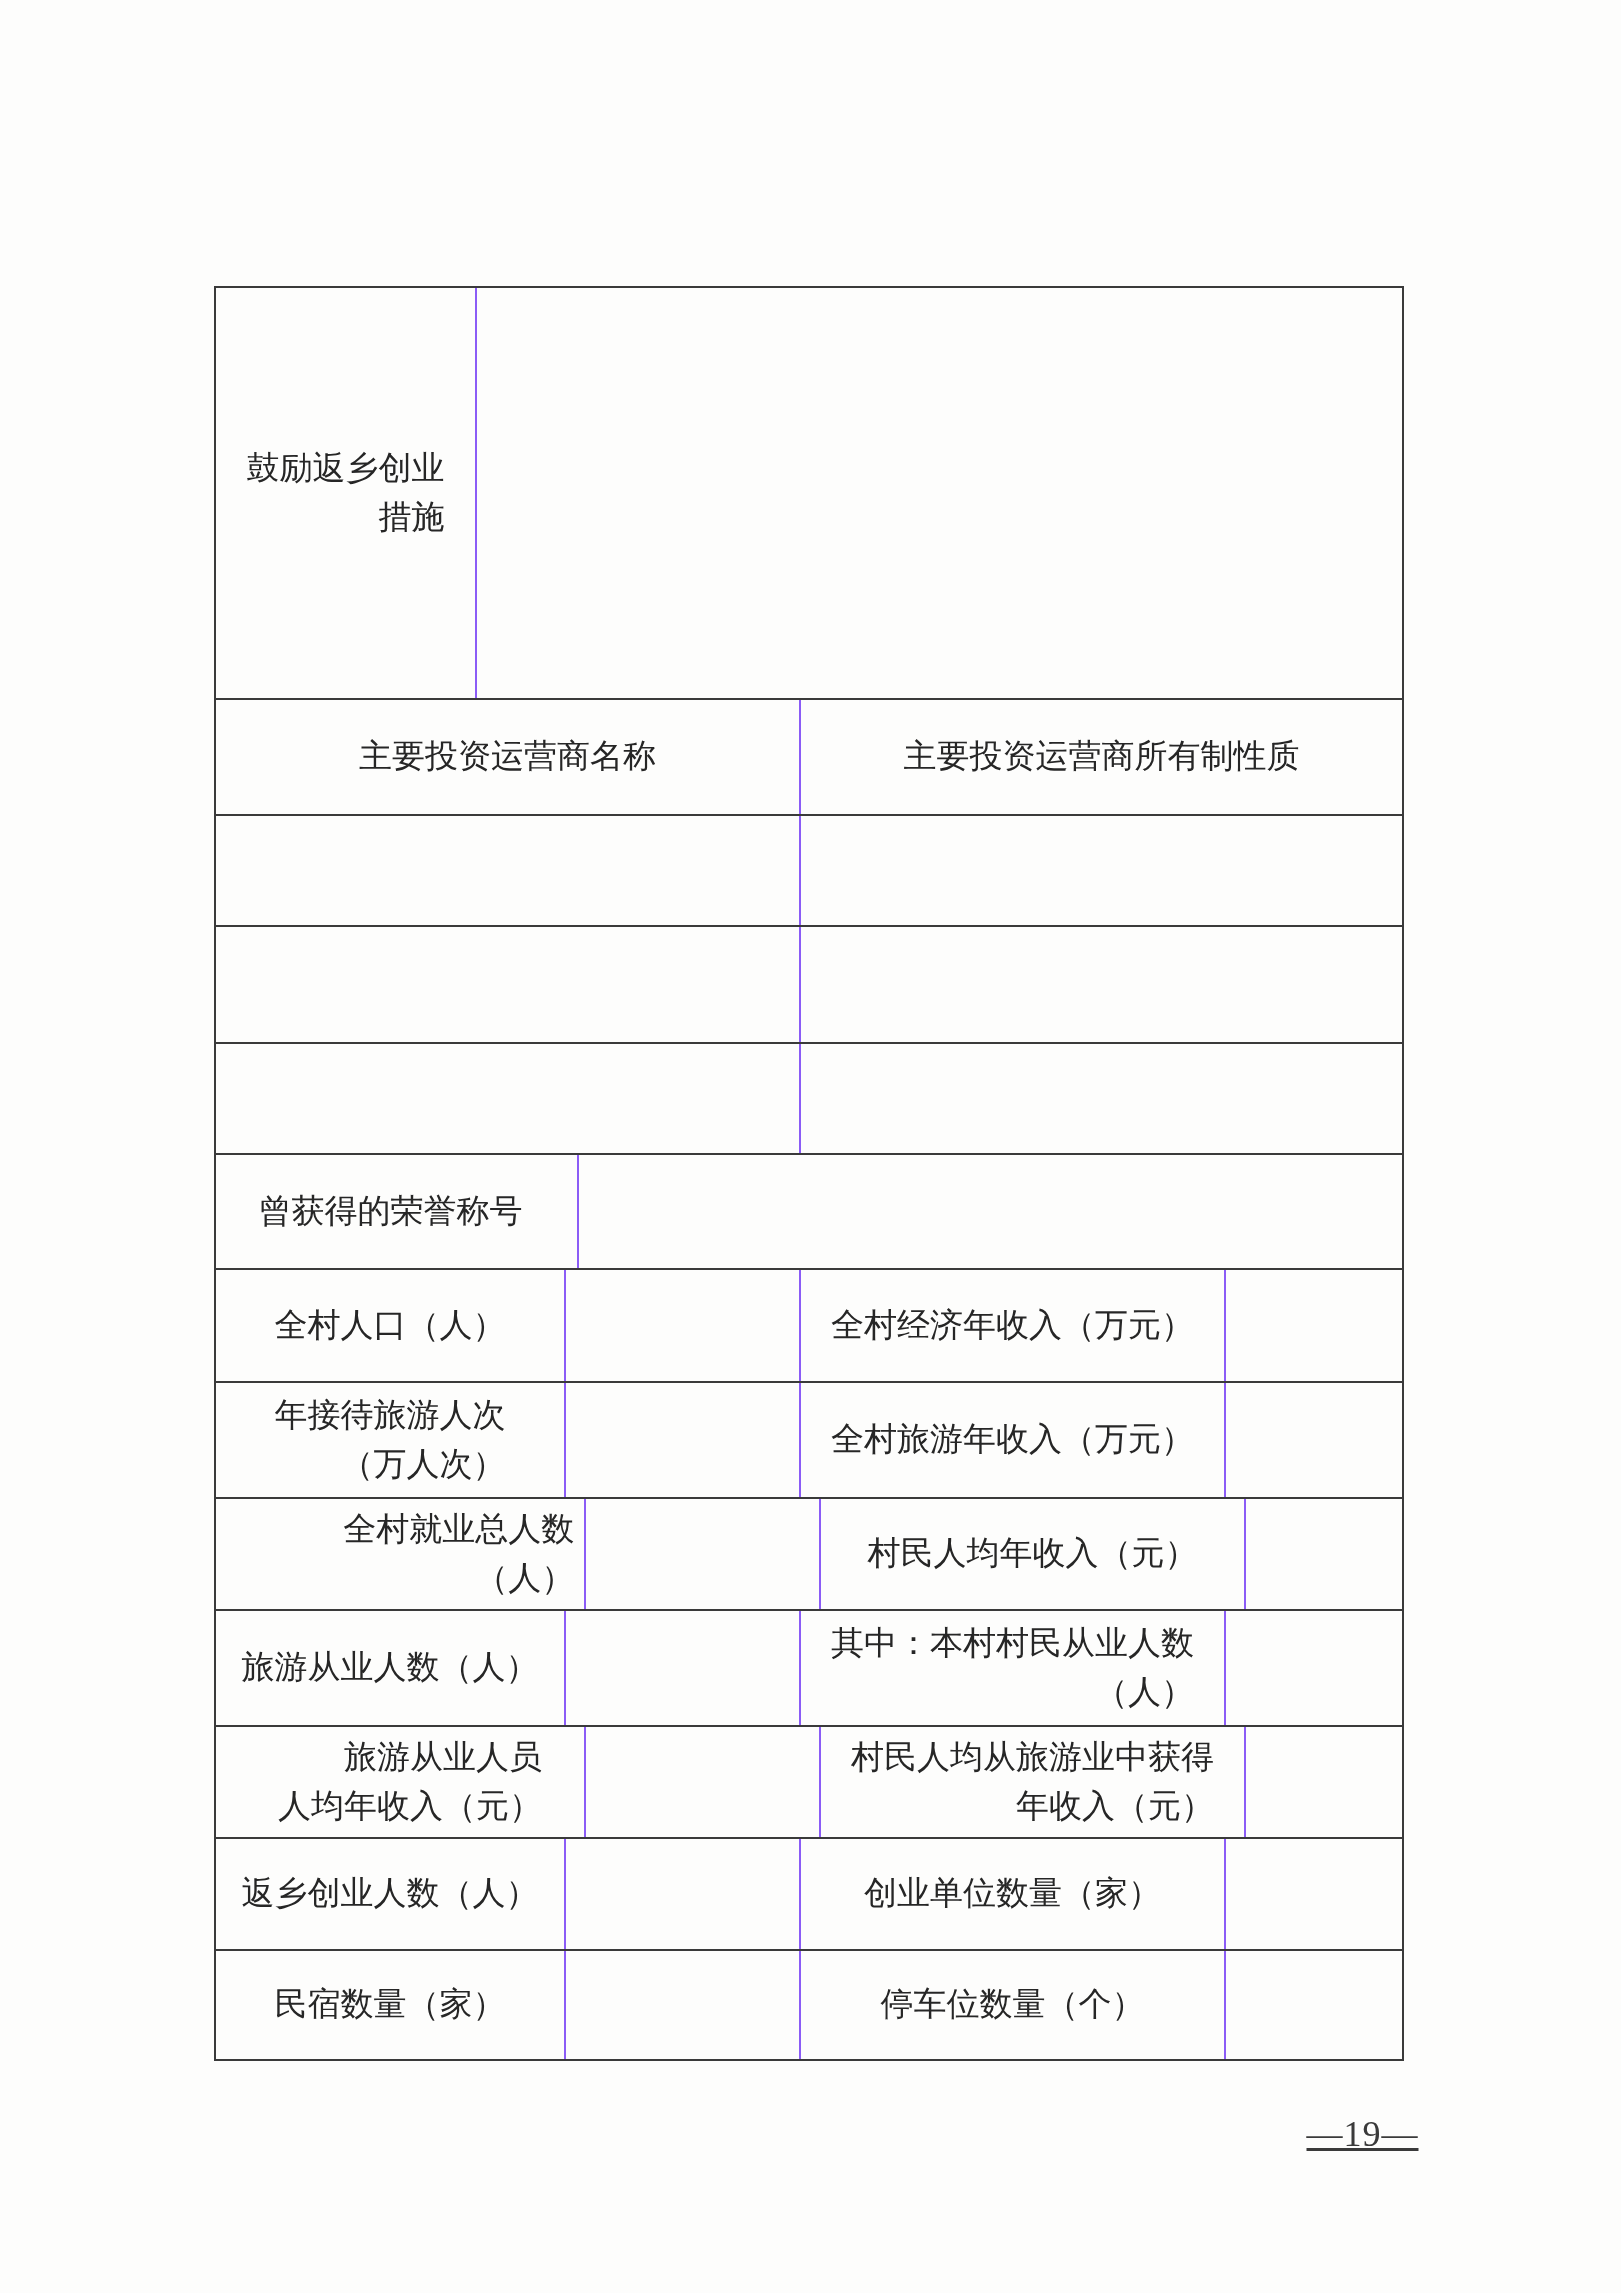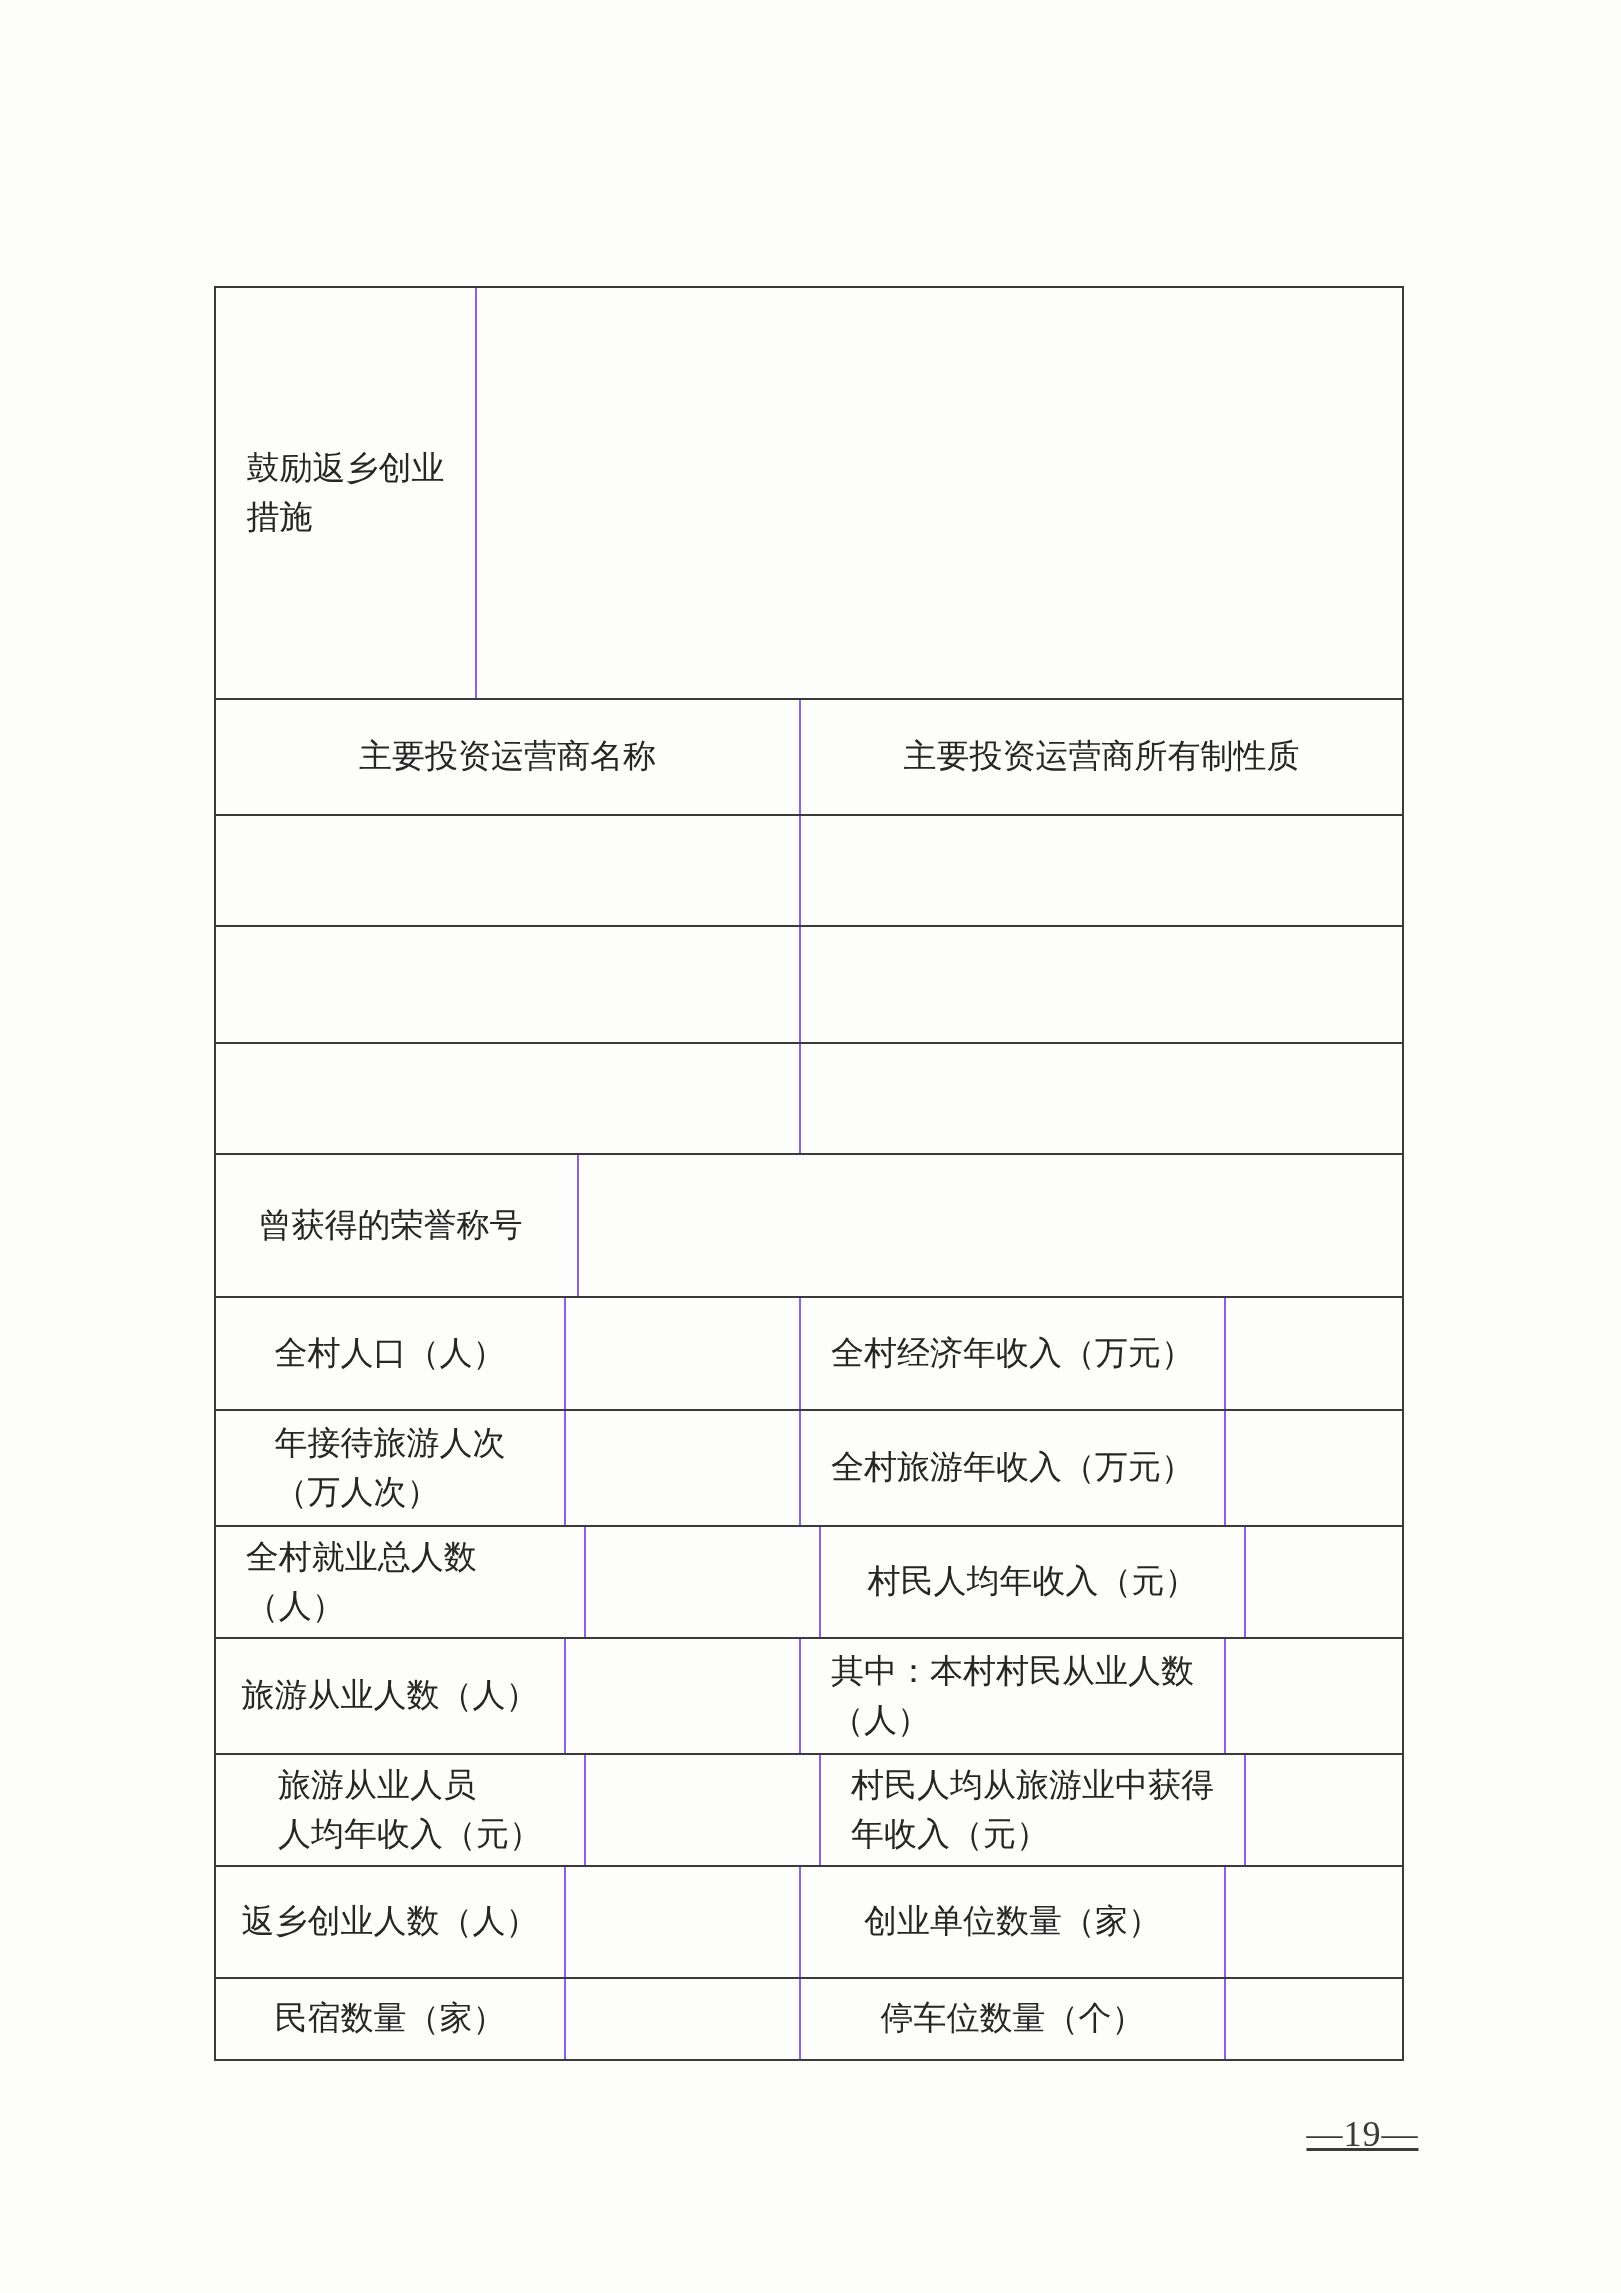--- a/index.html
+++ b/index.html
@@ -30,7 +30,7 @@
     display: flex;
     align-items: center;
     justify-content: center;
-    text-align: left;
+    text-align: right;
     white-space: pre-line;
     font-size: 33px;
     line-height: 1.5;

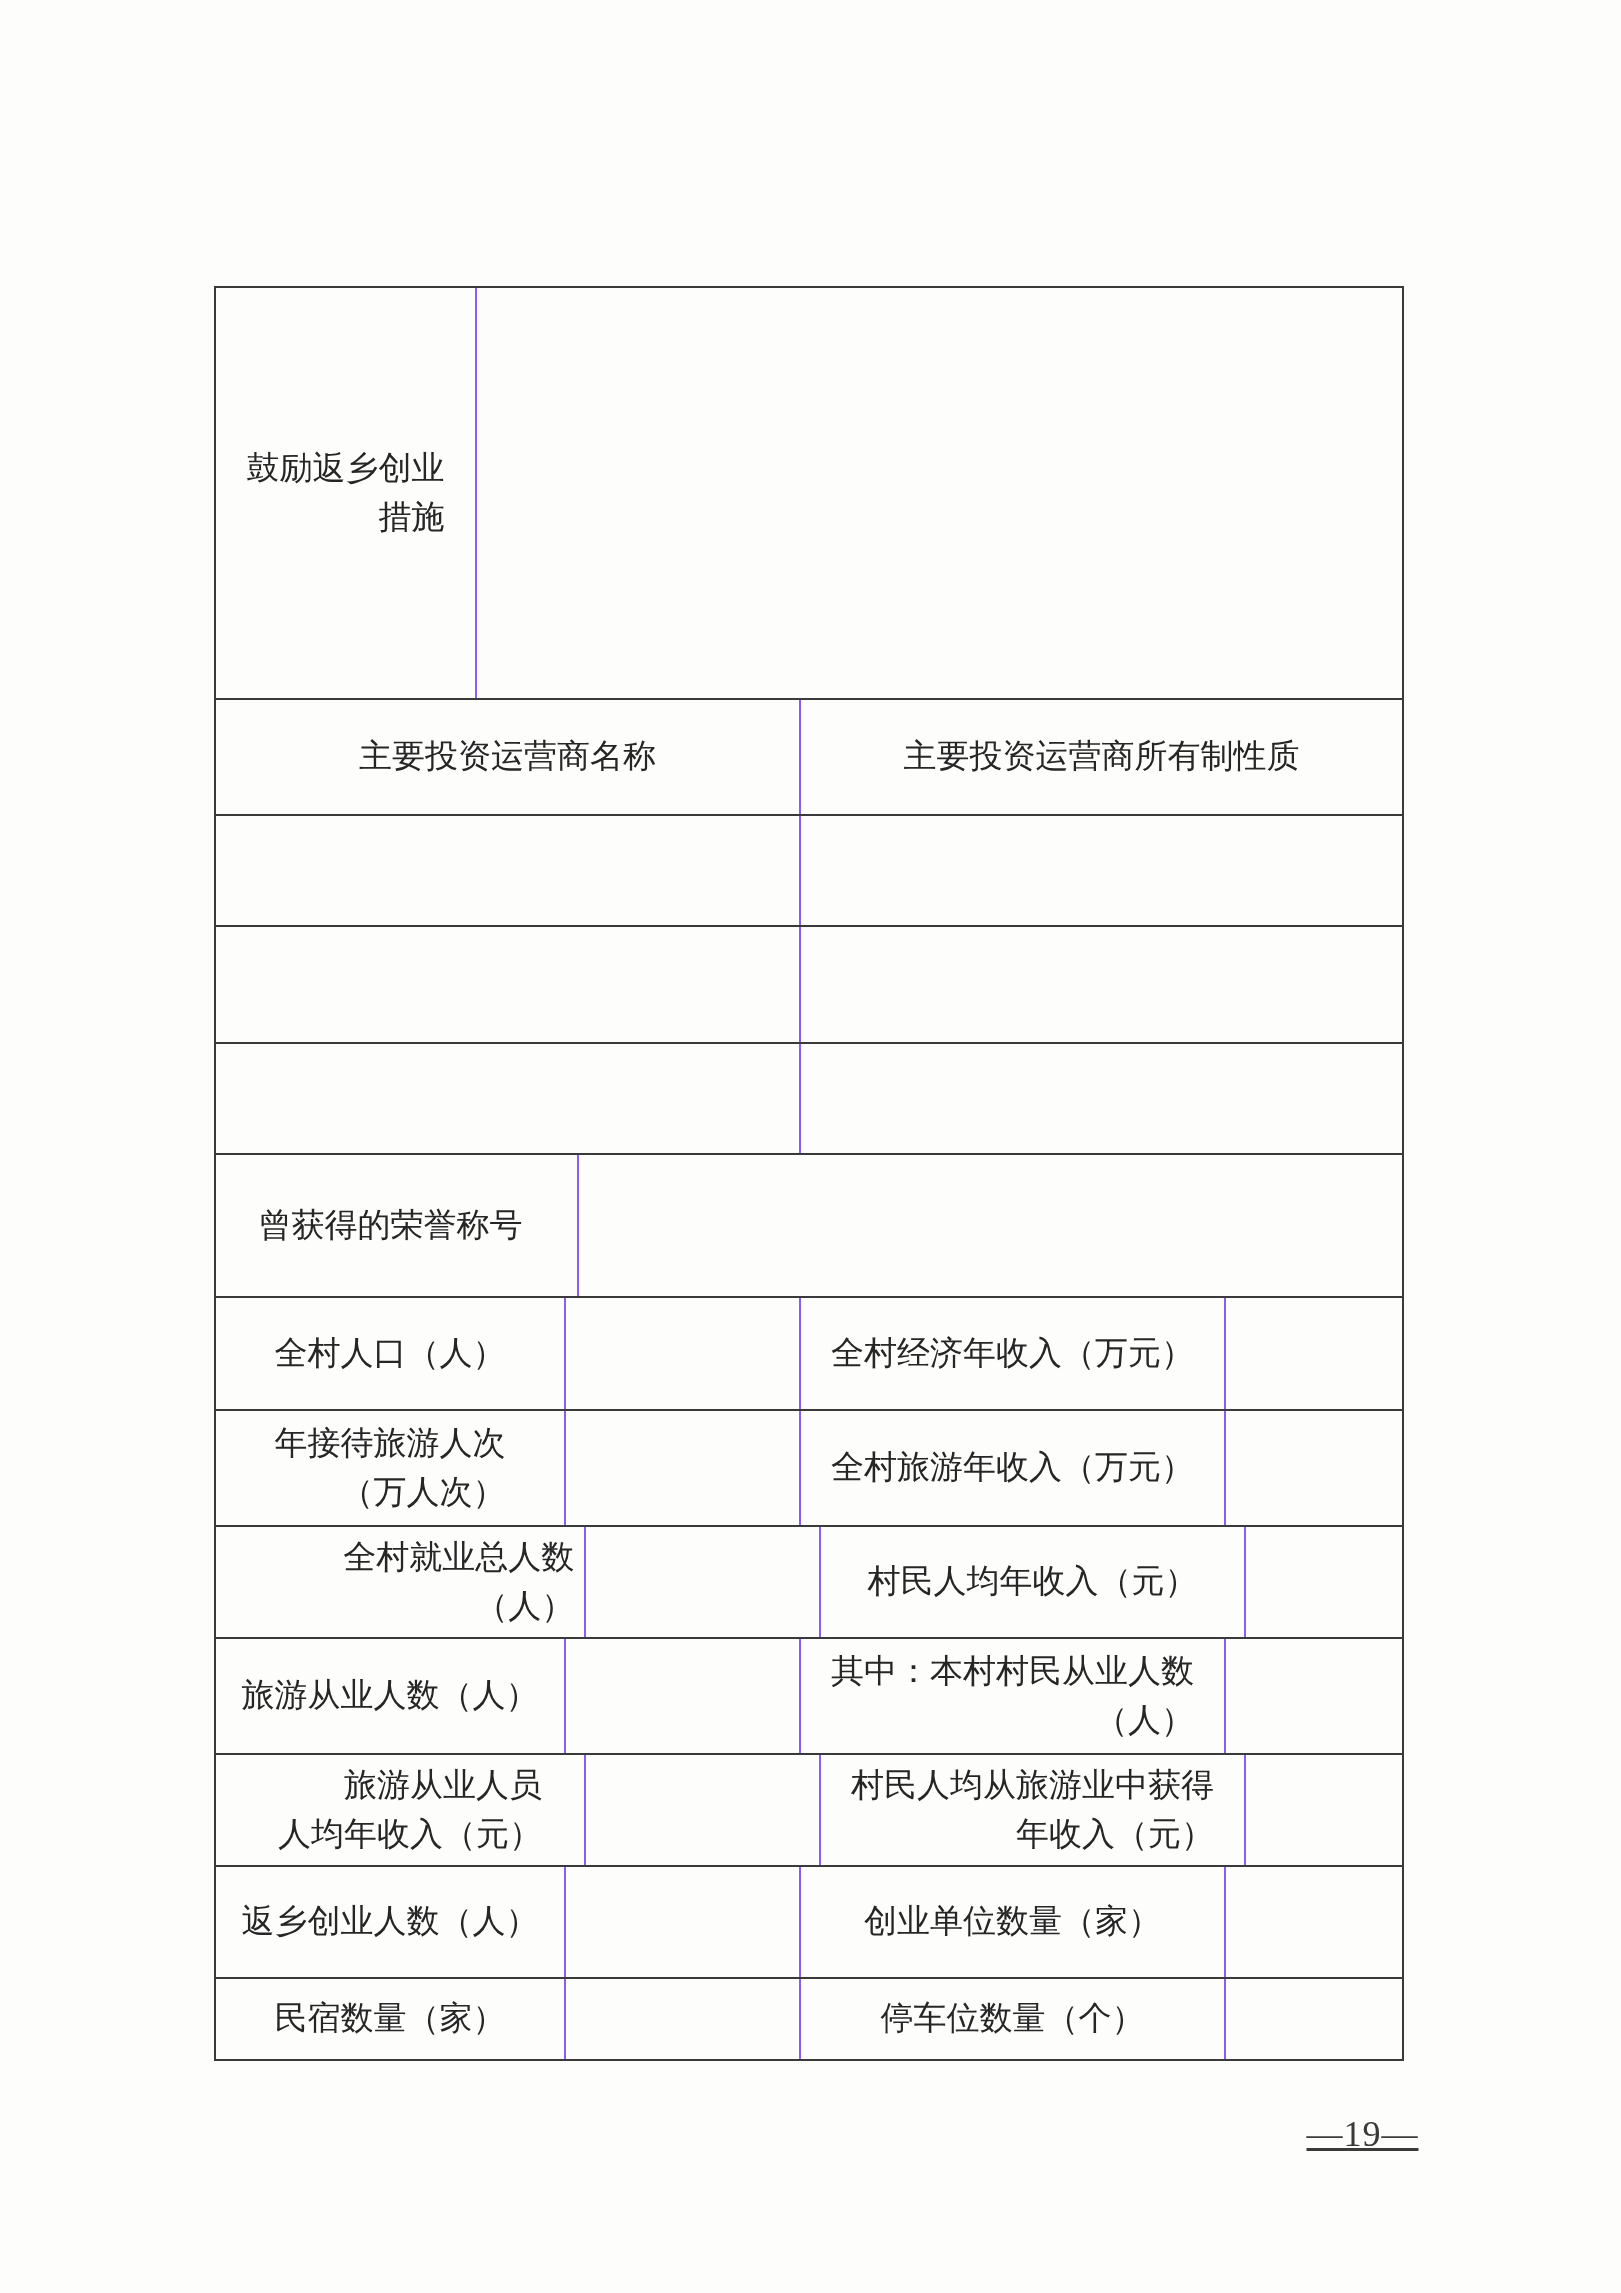--- a/index.html
+++ b/index.html
@@ -49,7 +49,7 @@
   .h118 { height: 116px; }
   .h113 { height: 111px; }
   .h119 { height: 117px; }
-  .h117 { height: 143px; gap: 12px; }
+  .h117 { height: 115px; gap: 12px; }
   .h115 { height: 113px; }
   .h114 { height: 112px; padding-left: 20px; }
   .h116 { height: 112px; }

